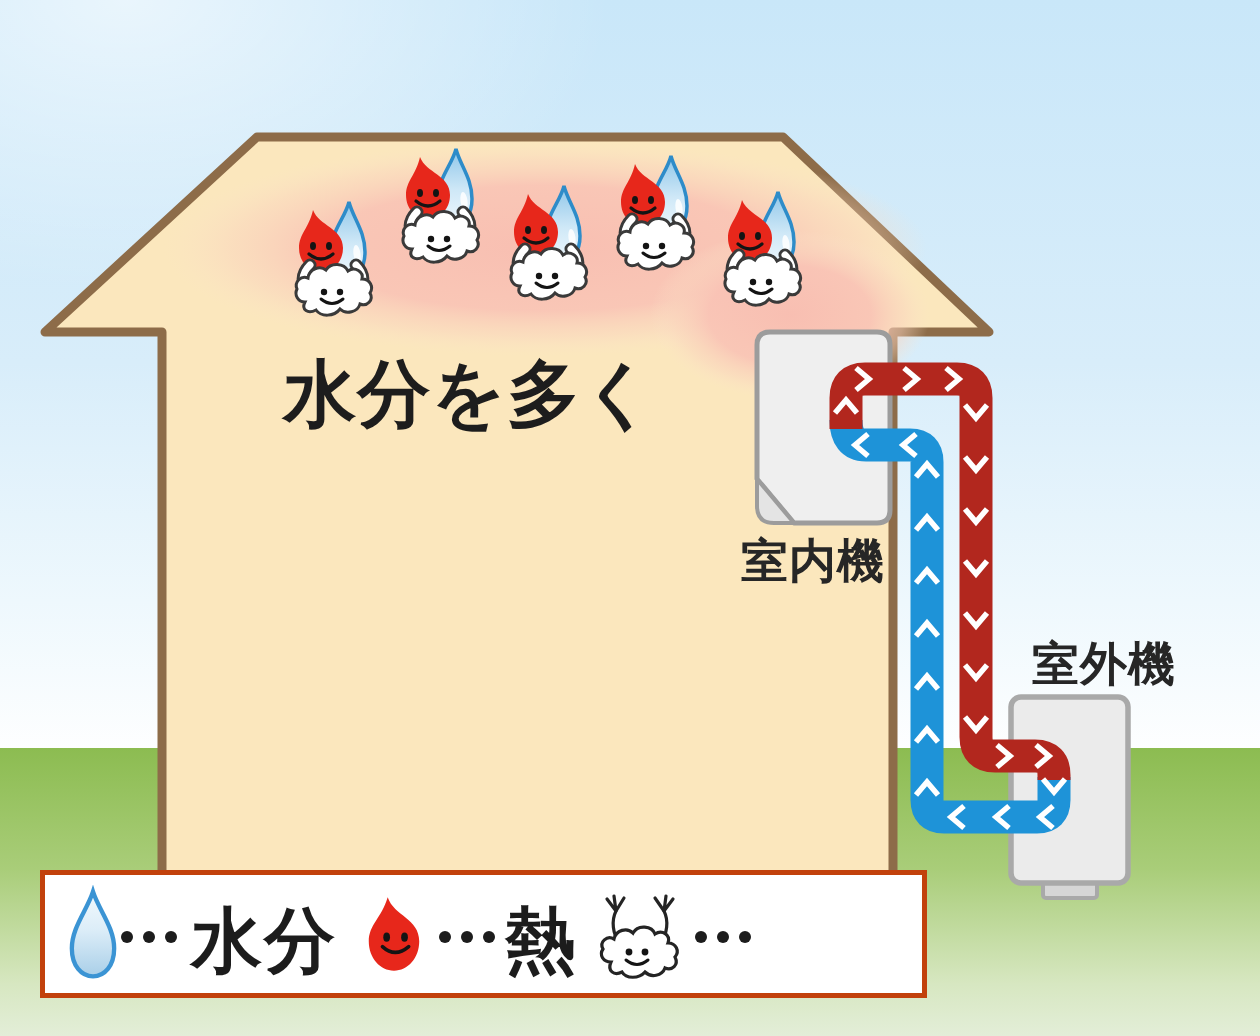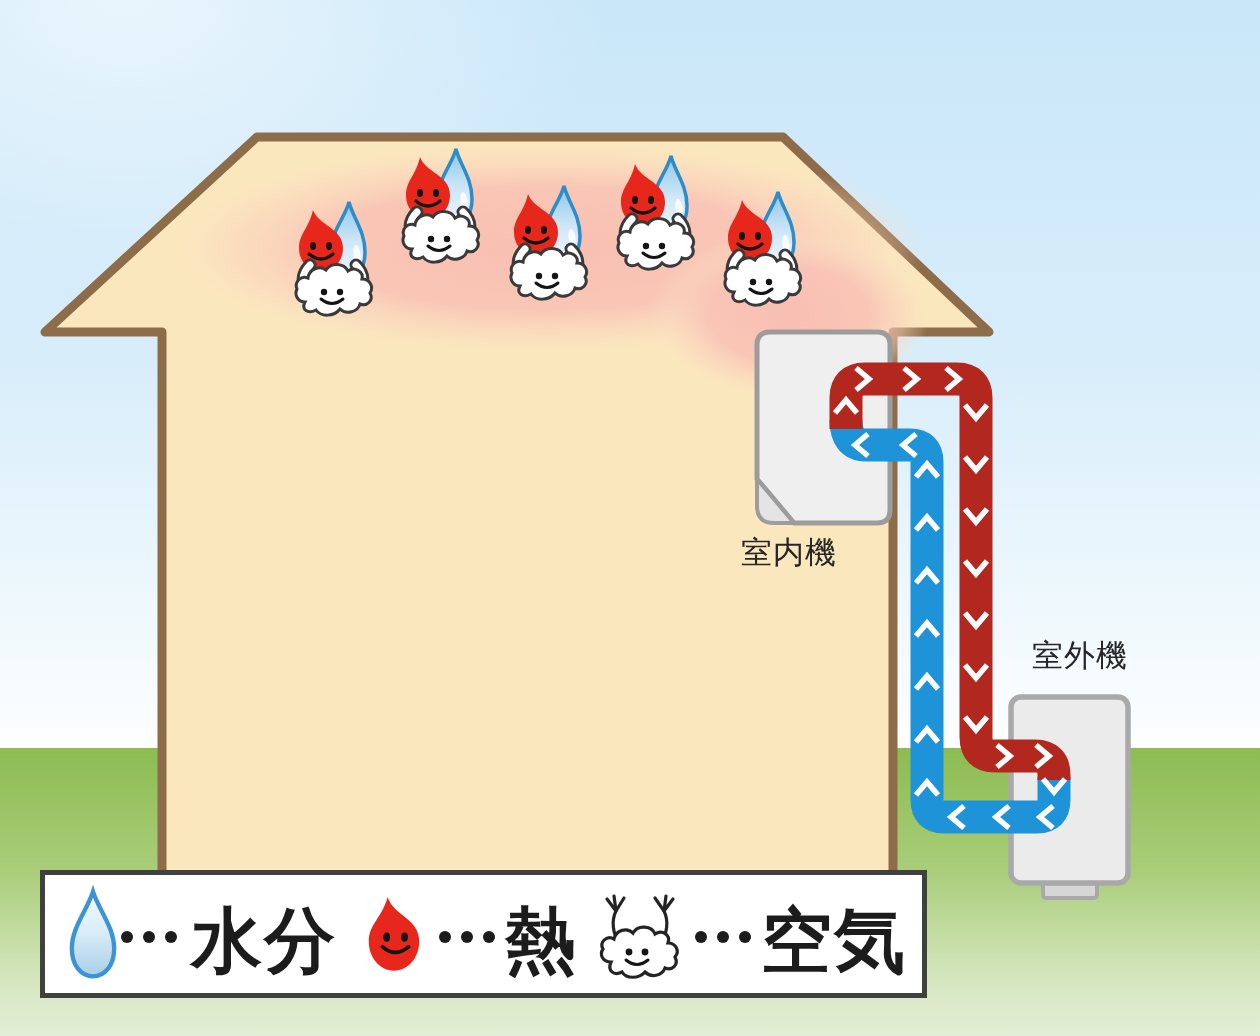--- a/index.html
+++ b/index.html
@@ -143,6 +143,7 @@
 </svg>
 
 <div class="caption">
+  <div>水分を多く</div>
 </div>
 
 <div class="unit-label indoor-label">室内機</div>

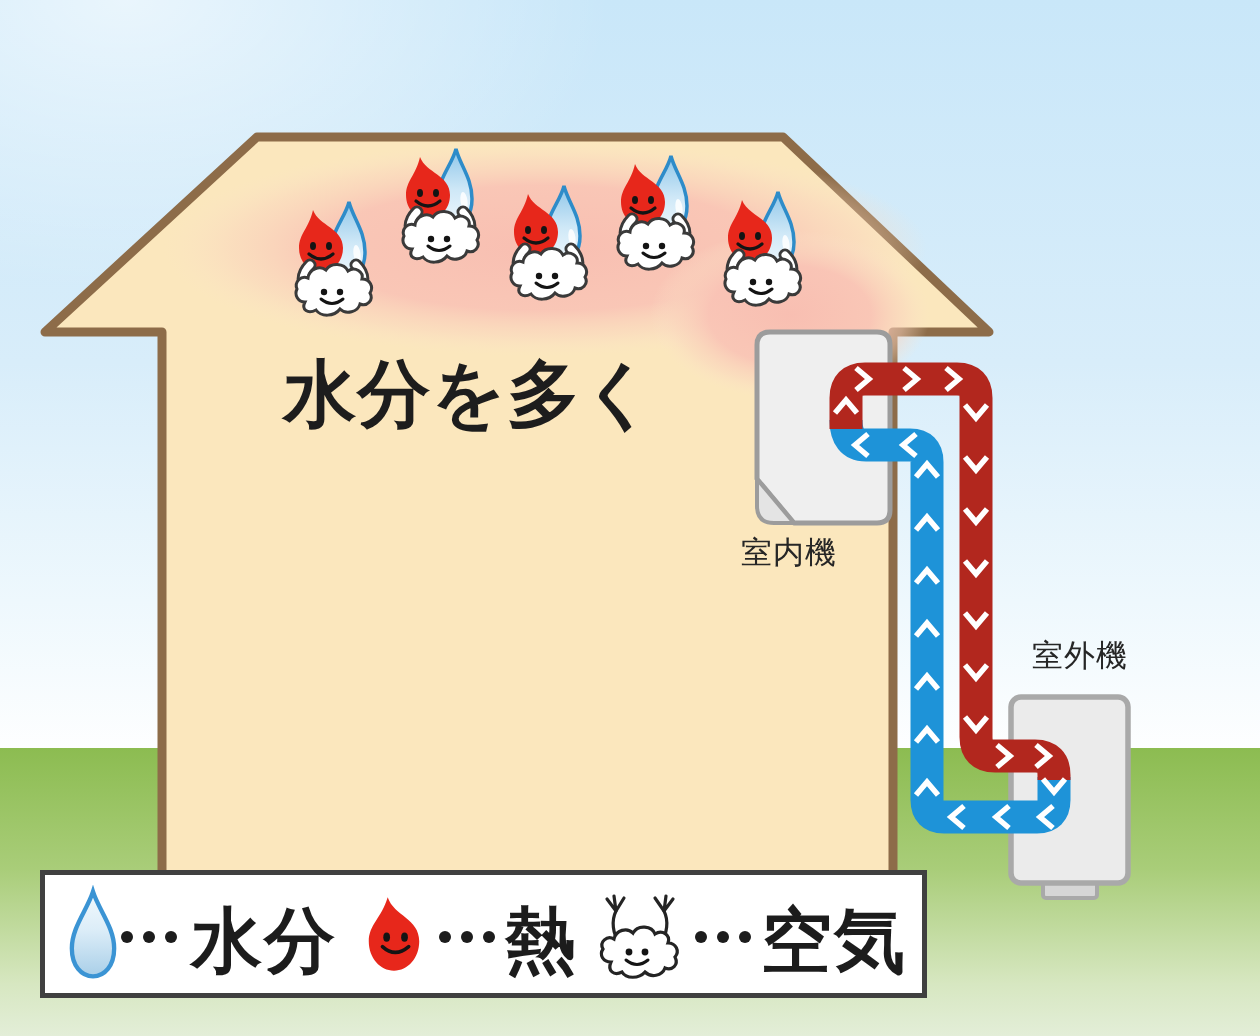--- a/index.html
+++ b/index.html
@@ -24,7 +24,7 @@
     color:#1d1d1d;letter-spacing:1px;white-space:nowrap;
   }
   .unit-label{
-    position:absolute;font-size:31px;font-weight:400;color:#262626;
+    position:absolute;font-size:47px;font-weight:700;color:#262626;
     letter-spacing:1px;white-space:nowrap;line-height:1;
   }
   .indoor-label{left:741px;top:537px;}

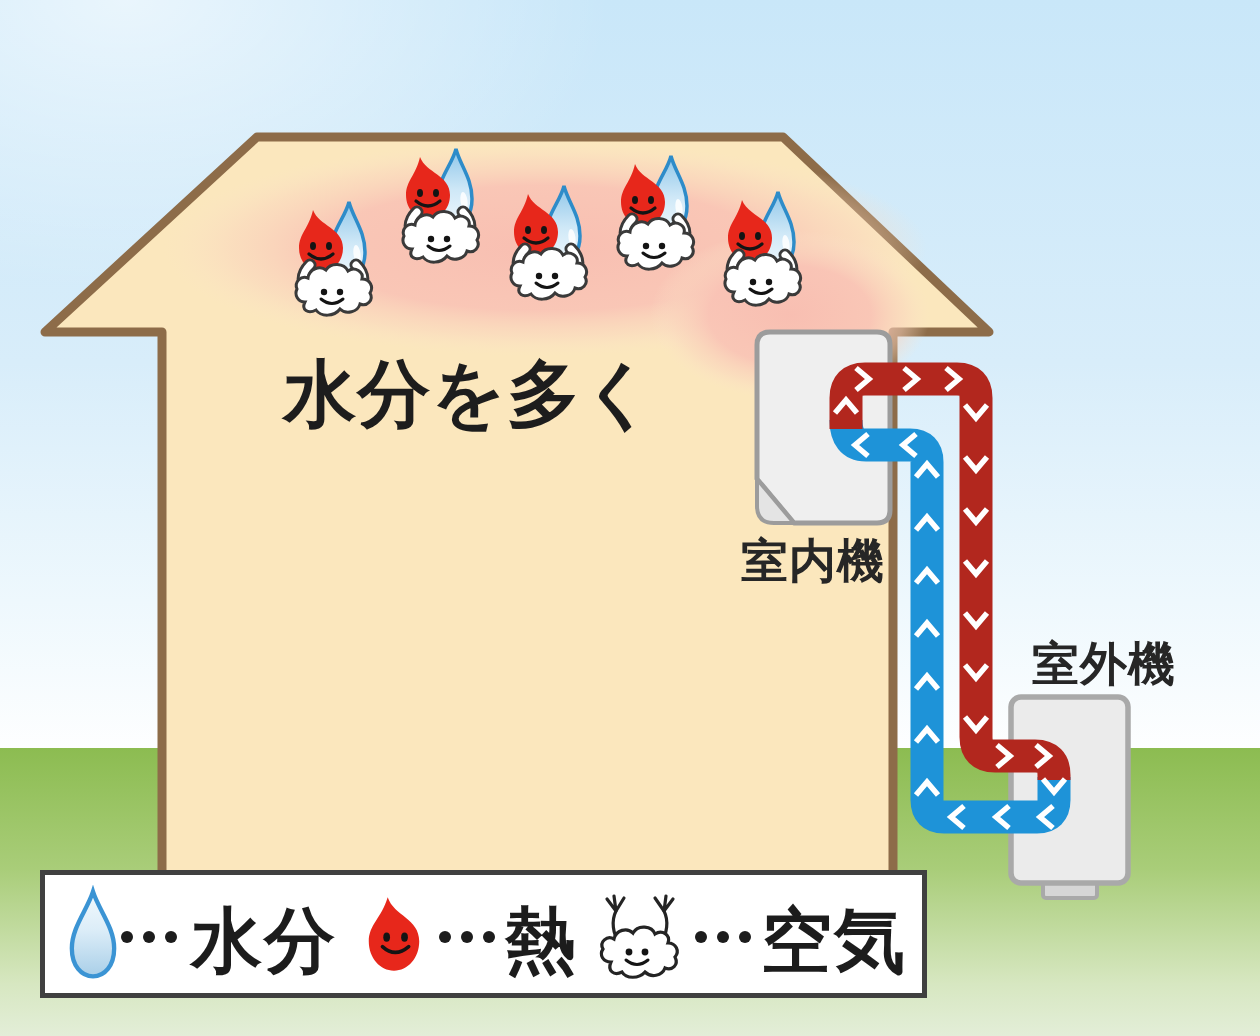--- a/index.html
+++ b/index.html
@@ -31,7 +31,7 @@
   .outdoor-label{left:1032px;top:640px;}
   .legend{
     position:absolute;left:40px;top:870px;width:887px;height:128px;
-    background:#ffffff;border:5px solid #404040;box-sizing:border-box;
+    background:#ffffff;border:5px solid #c2410c;box-sizing:border-box;
   }
   .legend .abs{position:absolute;}
   .legend .lbl{

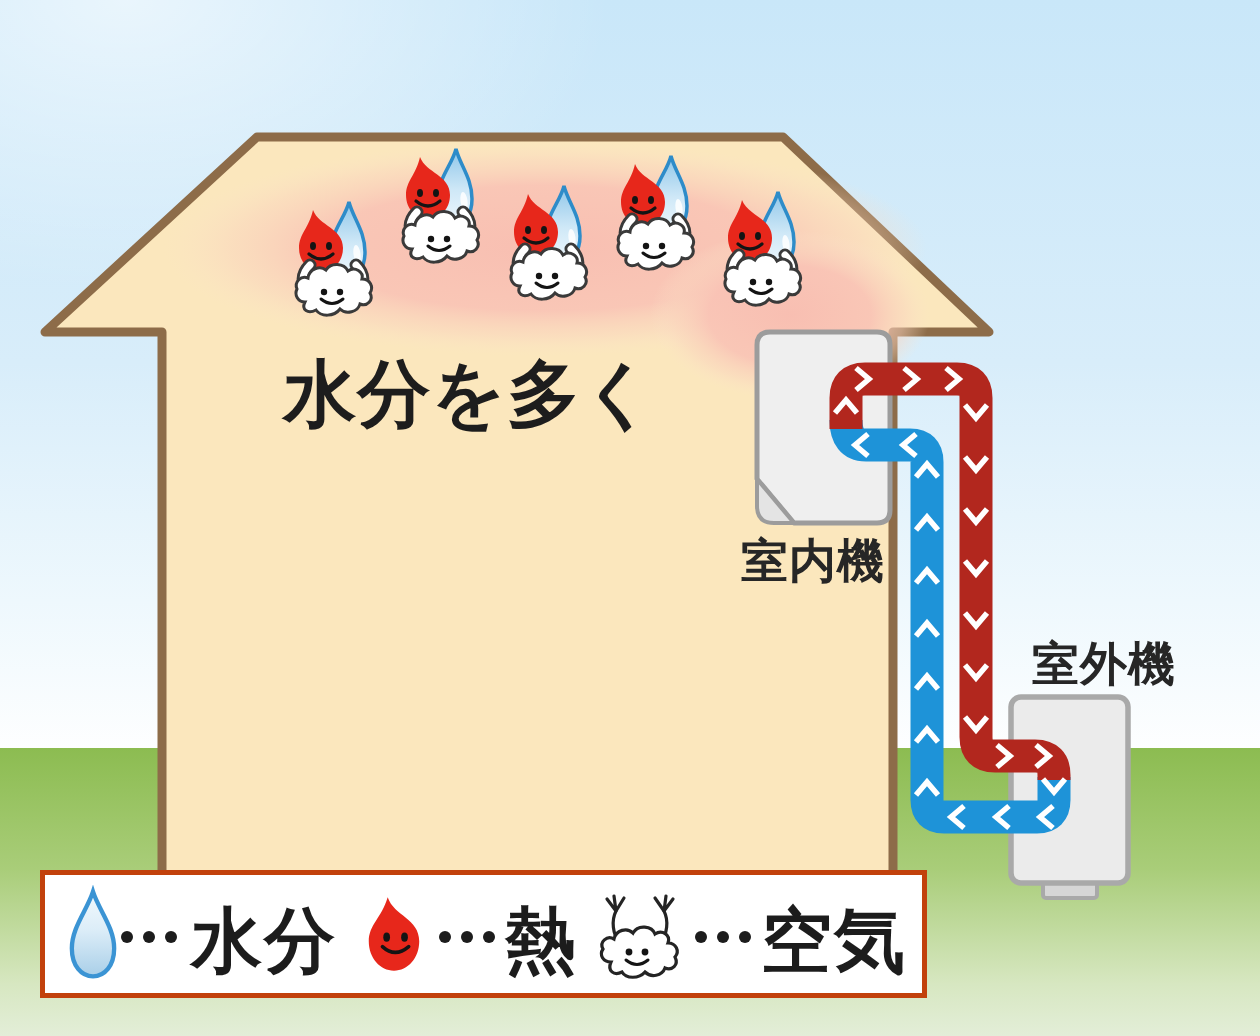--- a/index.html
+++ b/index.html
@@ -197,7 +197,6 @@
       <i></i>
   </div>
 
-  <div class="abs lbl" style="left:716px;top:30px">空気</div>
 </div>
 
 </body></html>

